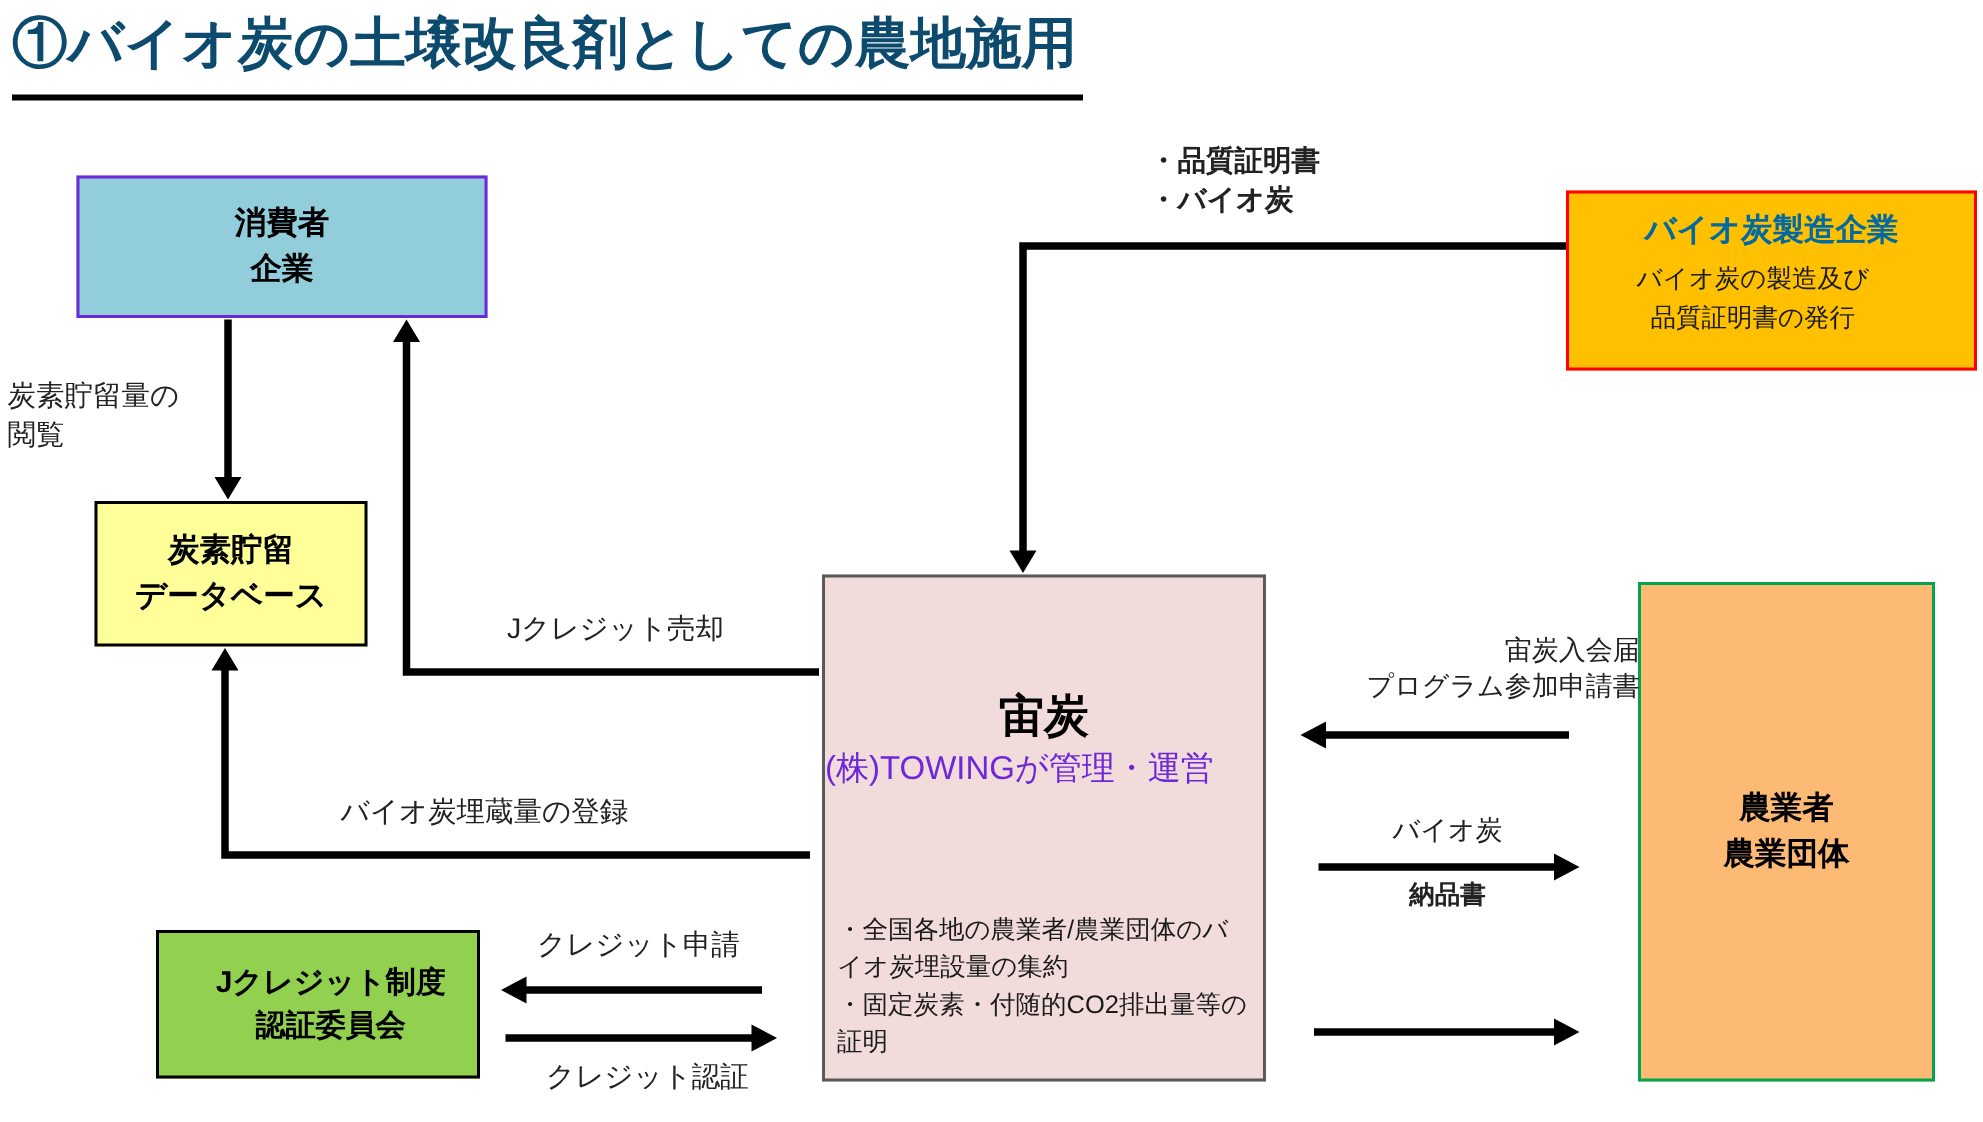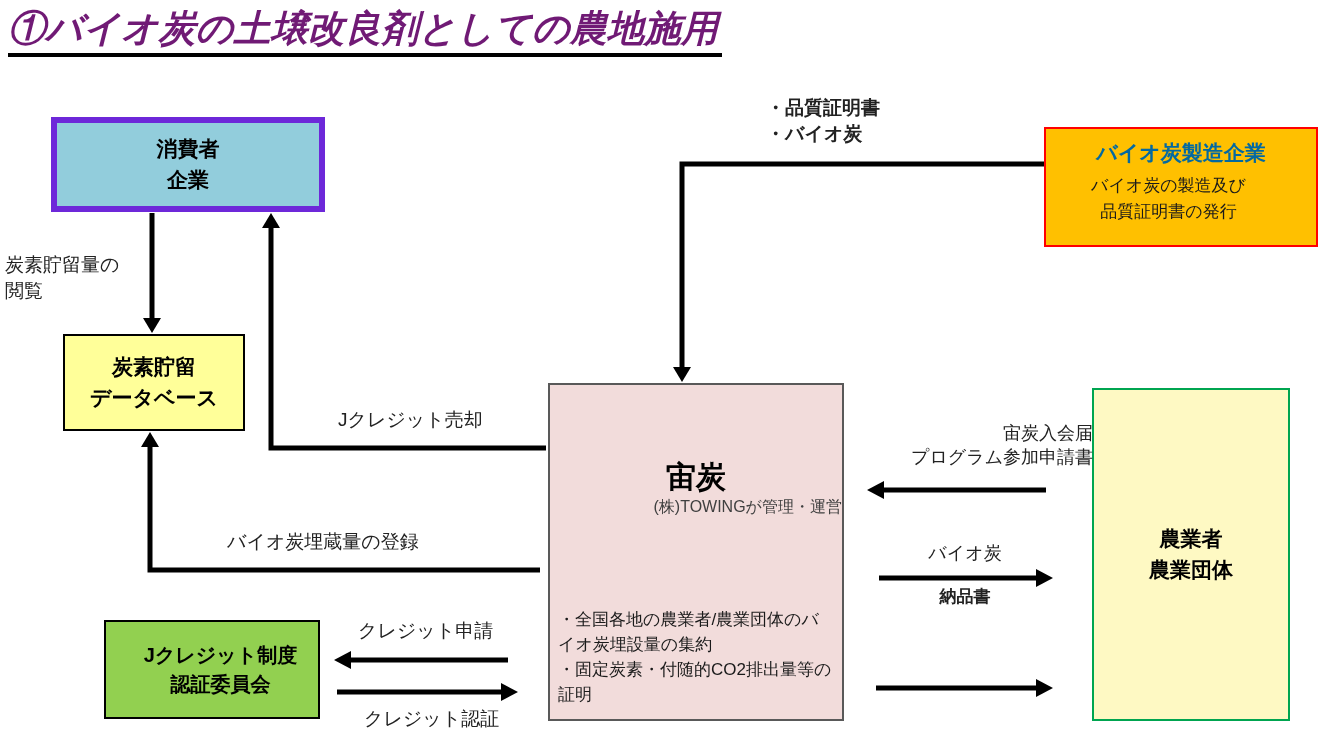--- a/index.html
+++ b/index.html
@@ -19,9 +19,8 @@
     font-size:37px;font-weight:900;letter-spacing:0px;
     line-height:1.25;
     border-bottom:4px solid #000;
-    padding:0 4px 1px 0;
-    color:#701a75;
-    font-style:italic;
+    padding:0 4px 11px 0;
+    color:#0c4a6e;
   }
   
   .node{

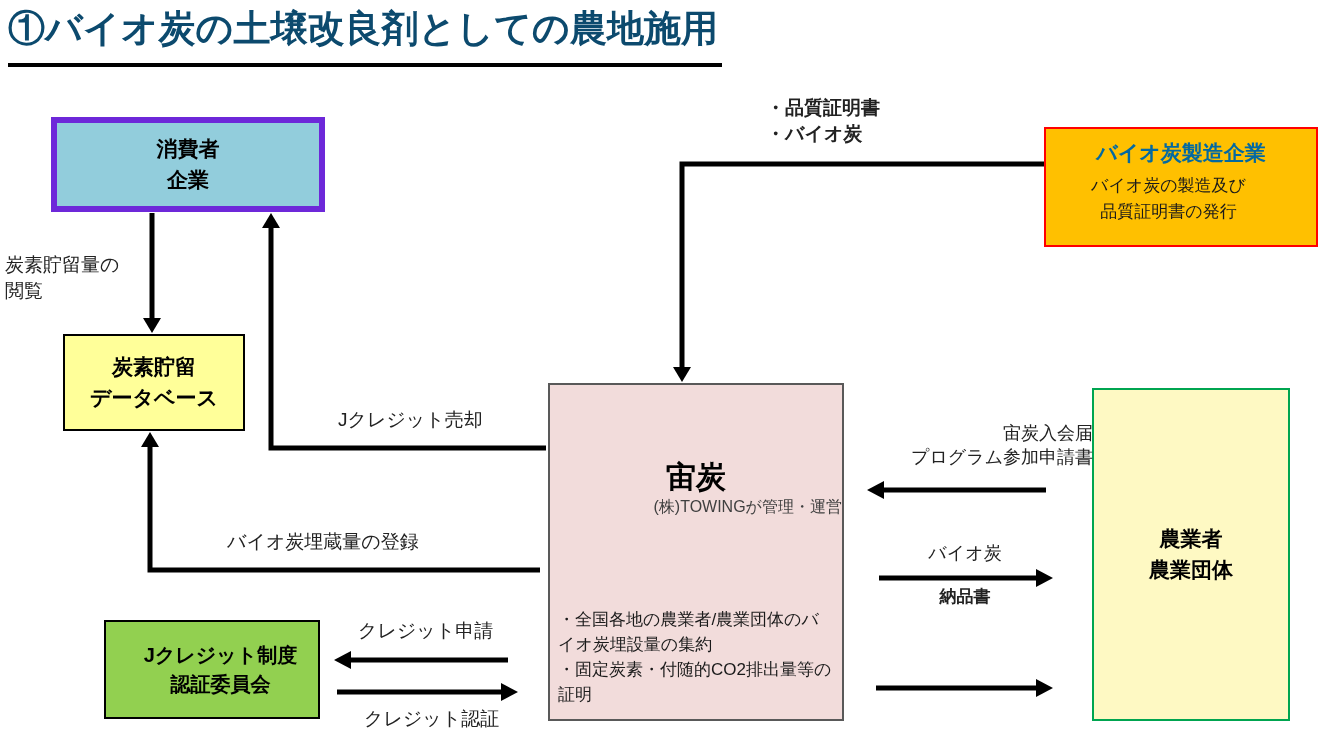--- a/index.html
+++ b/index.html
@@ -28,7 +28,7 @@
     text-align:center;box-sizing:border-box;
     font-weight:bold;line-height:1.45;color:#000;
   }
-  .node-consumer{left:51px;top:117px;width:274px;height:95px;background:#92CDDC;border:6px solid #6d28d9;font-size:21px;}
+  .node-consumer{left:51px;top:117px;width:274px;height:95px;background:#92CDDC;border:2px solid #6d28d9;font-size:21px;}
   .node-database{left:63px;top:334px;width:182px;height:97px;background:#FFFF99;border:2px solid #000;font-size:21px;}
   .node-farmer{left:1092px;top:388px;width:198px;height:333px;background:#fef9c3;border:2px solid #00A550;font-size:21px;}
   .node-jcredit{left:104px;top:620px;width:216px;height:99px;background:#92D050;border:2px solid #000;font-size:20px;padding-left:17px;}

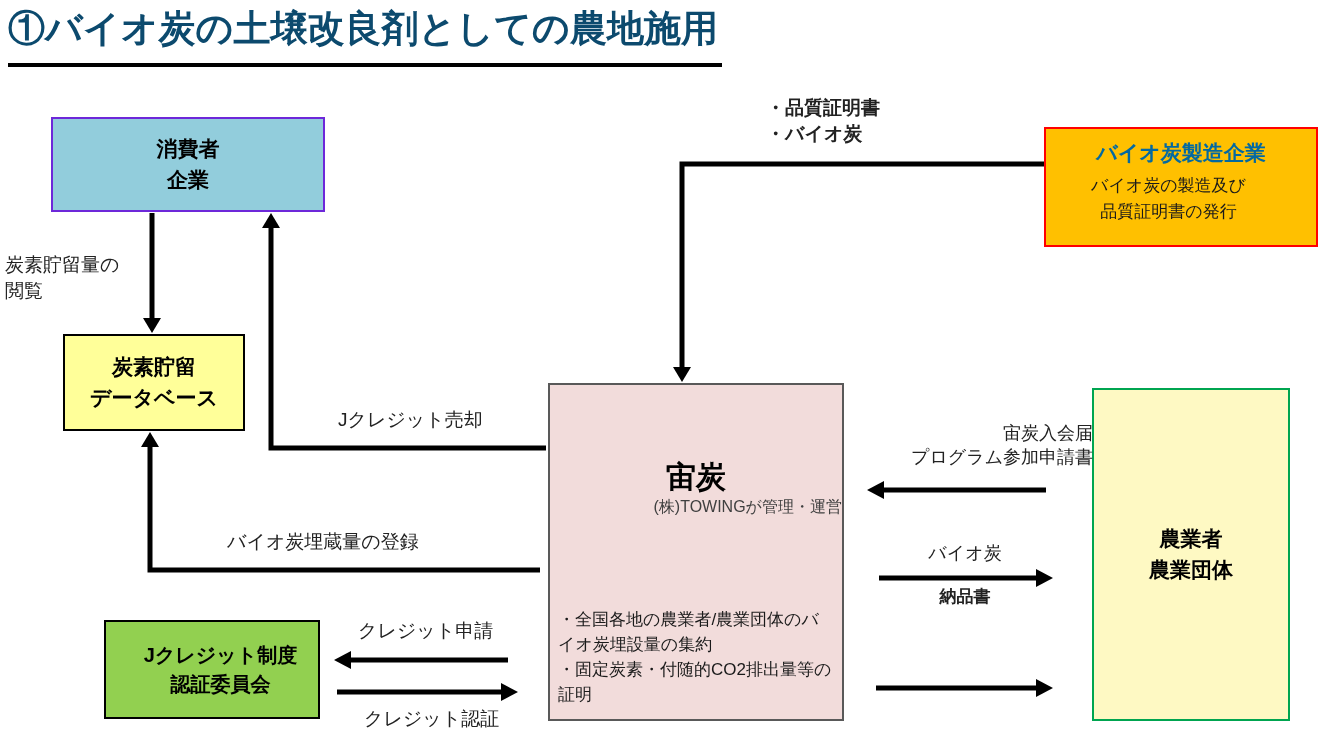--- a/index.html
+++ b/index.html
@@ -37,7 +37,7 @@
     background:#F2DCDB;border:2px solid #595959;box-sizing:border-box;padding-left:46px;
   }
   .soratan-title{left:0;right:0;top:72px;text-align:center;font-size:30px;font-weight:bold;color:#000;}
-  .soratan-subtitle{left:0;right:0;top:112px;text-align:right;font-size:16px;color:#404040;}
+  .soratan-subtitle{left:0;right:0;top:112px;text-align:left;font-size:22px;color:#6d28d9;}
   .soratan-bullets{left:8px;right:6px;top:222px;text-align:left;font-size:17px;line-height:1.48;color:#1a1a1a;}
   .node-maker{
     left:1044px;top:127px;width:274px;height:120px;

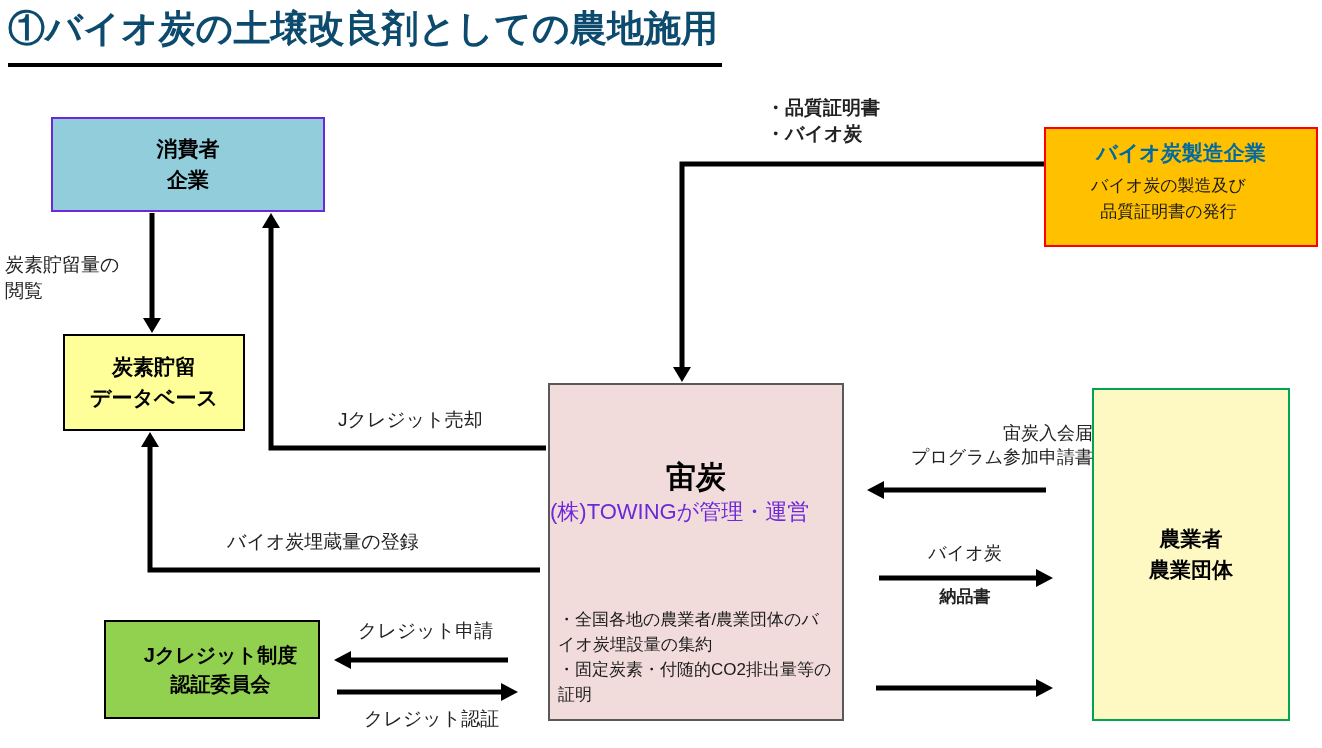--- a/index.html
+++ b/index.html
@@ -30,7 +30,7 @@
   }
   .node-consumer{left:51px;top:117px;width:274px;height:95px;background:#92CDDC;border:2px solid #6d28d9;font-size:21px;}
   .node-database{left:63px;top:334px;width:182px;height:97px;background:#FFFF99;border:2px solid #000;font-size:21px;}
-  .node-farmer{left:1092px;top:388px;width:198px;height:333px;background:#fef9c3;border:2px solid #00A550;font-size:21px;}
+  .node-farmer{left:1092px;top:388px;width:198px;height:333px;background:#fdba74;border:2px solid #00A550;font-size:21px;}
   .node-jcredit{left:104px;top:620px;width:216px;height:99px;background:#92D050;border:2px solid #000;font-size:20px;padding-left:17px;}
   .node-soratan{
     left:548px;top:383px;width:296px;height:338px;

